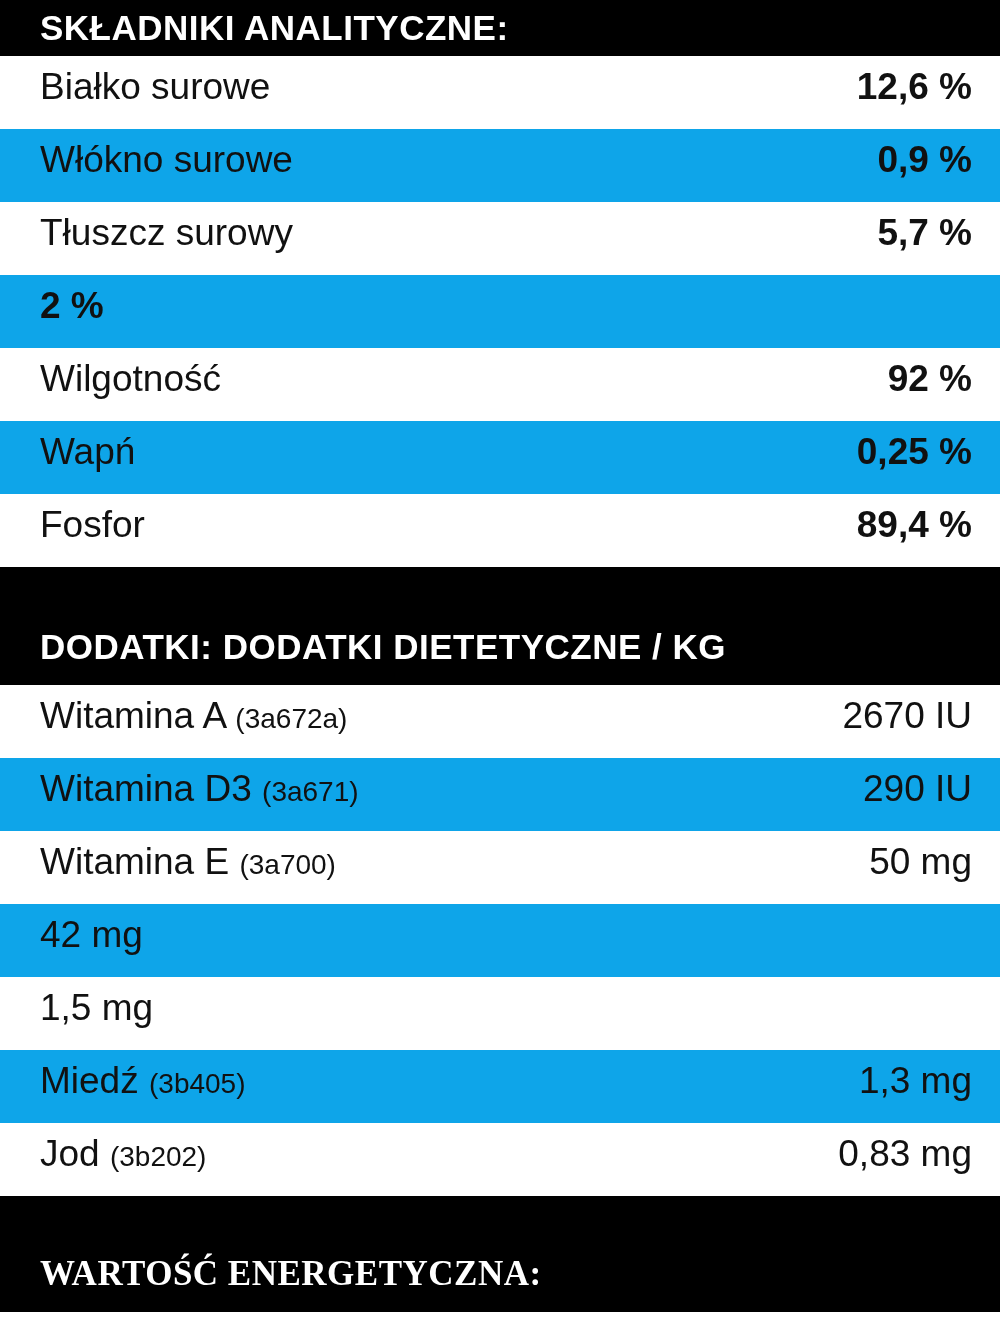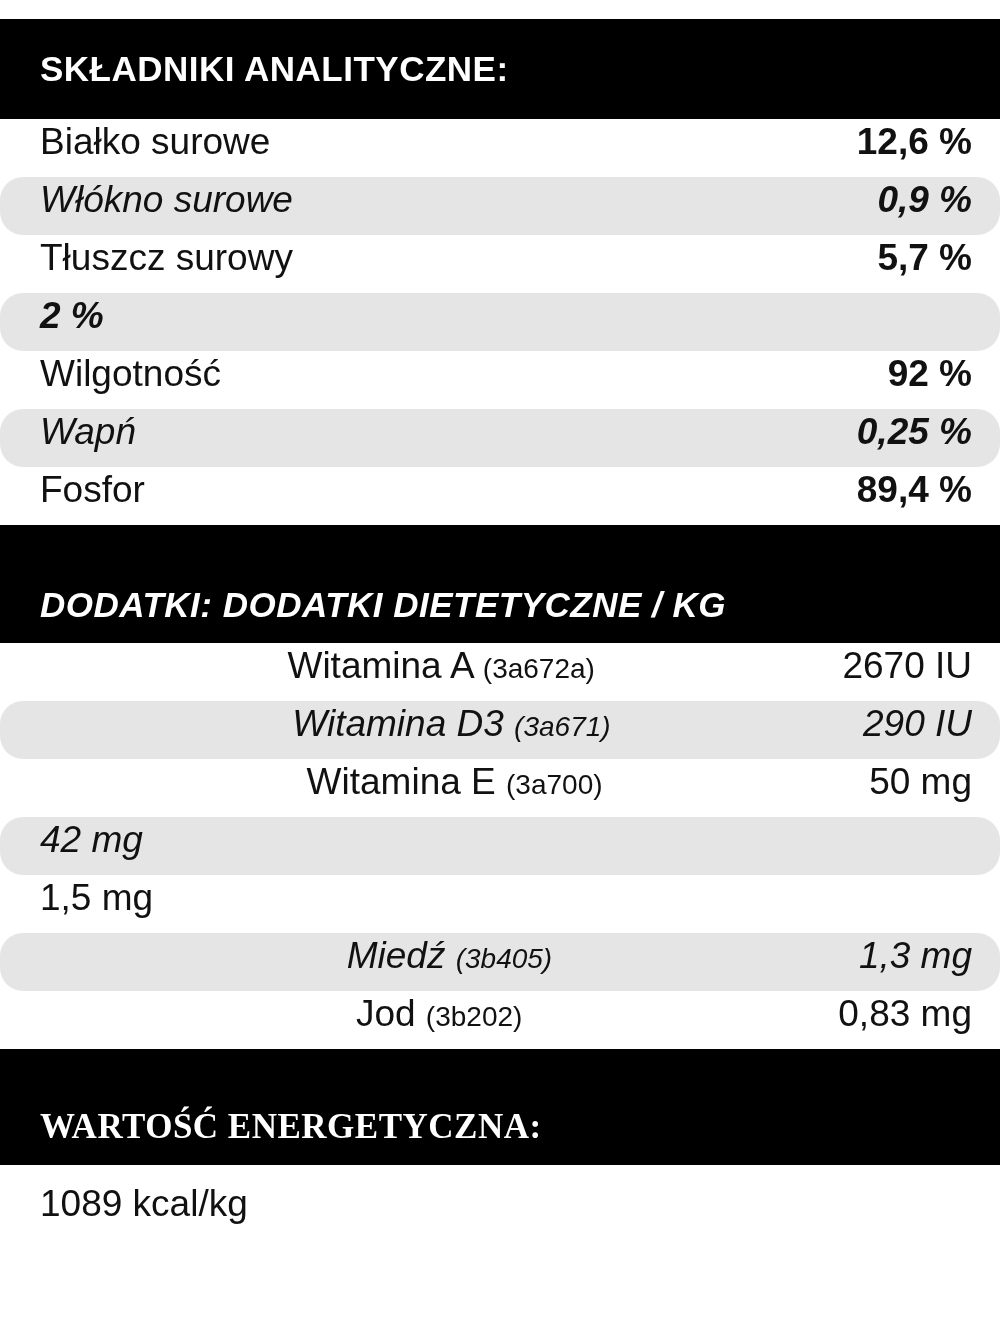--- a/index.html
+++ b/index.html
@@ -35,7 +35,7 @@
     padding: 0 0 0 40px;
     box-sizing: border-box;
   }
-  .section-header.h1 { height: 100px; margin-top: 19px; }
+  .section-header.h1 { height: 56px; }
   .section-header.h2 { height: 76px; font-style: italic; }
   .section-header.h3 { height: 76px; font-family: Liberation Serif, serif; }
 

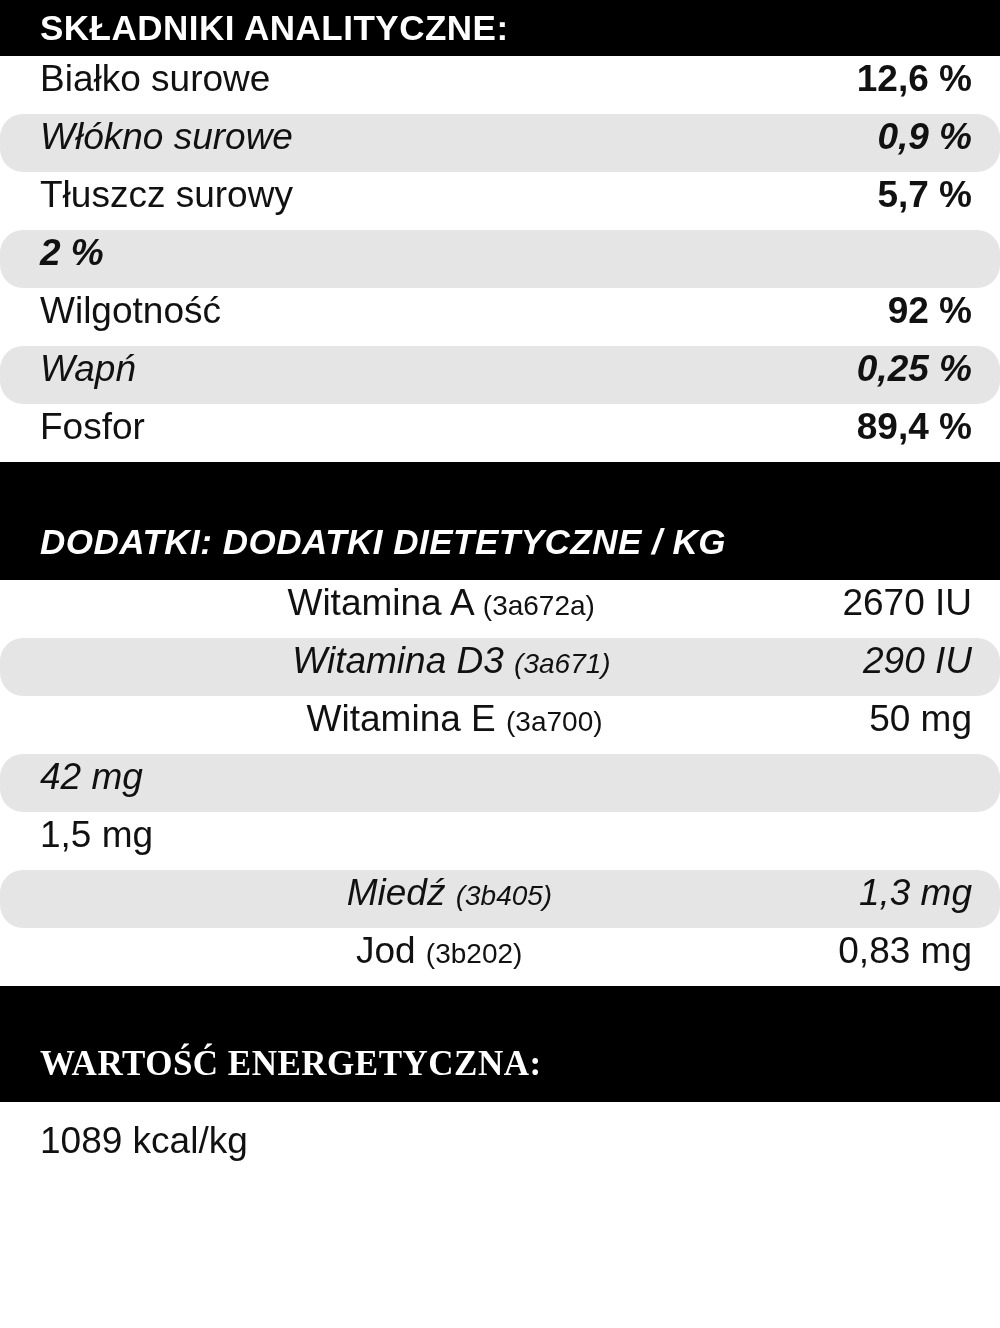--- a/index.html
+++ b/index.html
@@ -56,10 +56,9 @@
   .row {
     display: flex;
     align-items: center;
-    height: 58px;
+    height: 73px;
     box-sizing: border-box;
     padding: 0 28px 12px 40px;
-    border-radius: 23px;
   }
   .row.alt { background: #e5e5e5; font-style: italic; }
   .row.plain { background: #ffffff; }

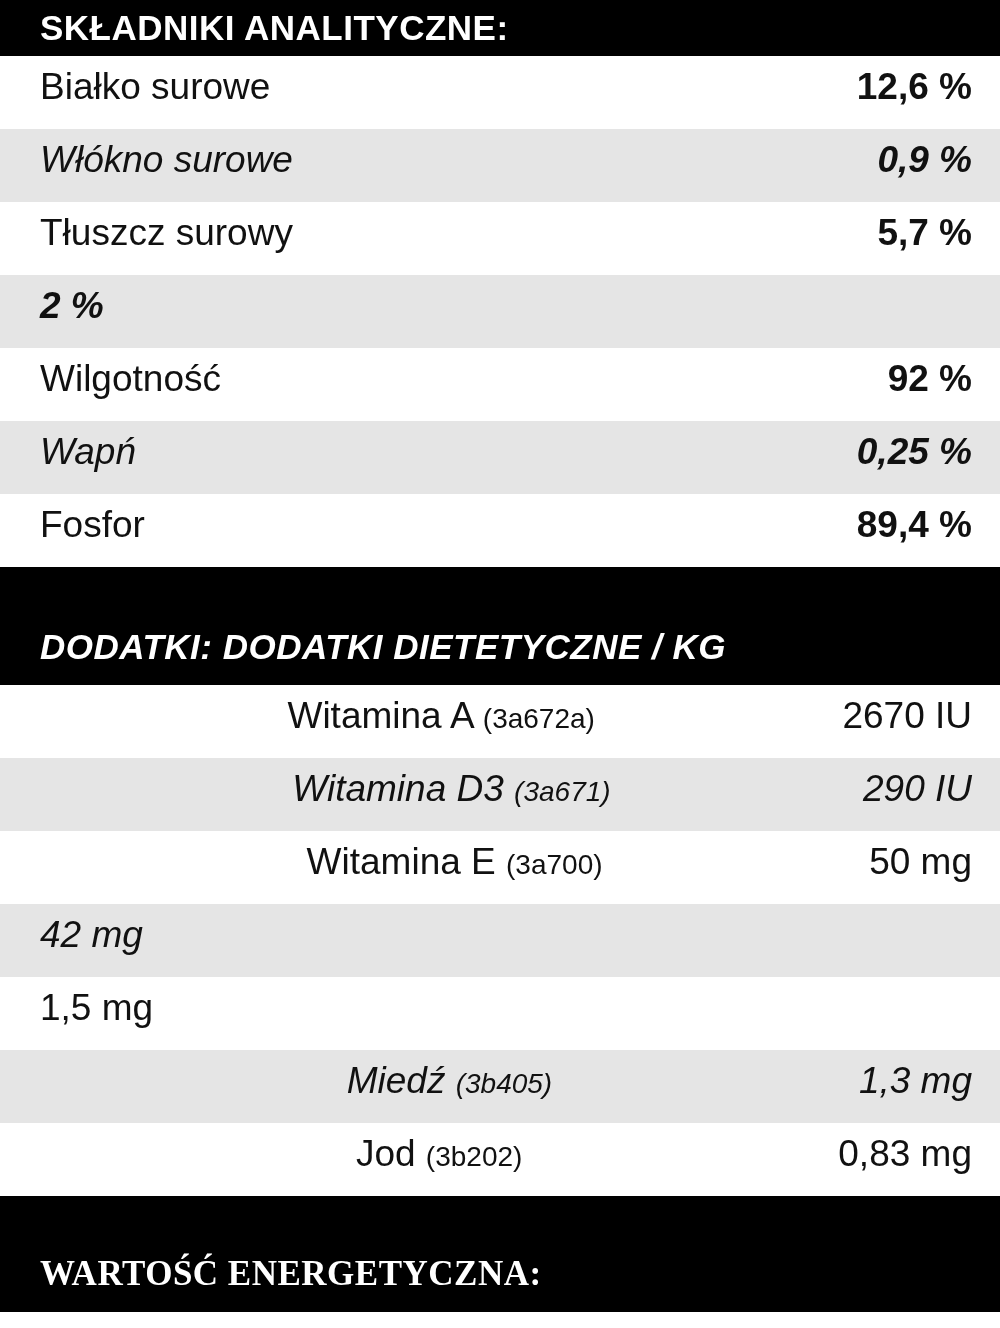--- a/index.html
+++ b/index.html
@@ -60,7 +60,7 @@
     box-sizing: border-box;
     padding: 0 28px 12px 40px;
   }
-  .row.alt { background: #e5e5e5; font-style: italic; }
+  .row.alt { background: #0ea5e9; }
   .row.plain { background: #ffffff; }
 
   .row .label {

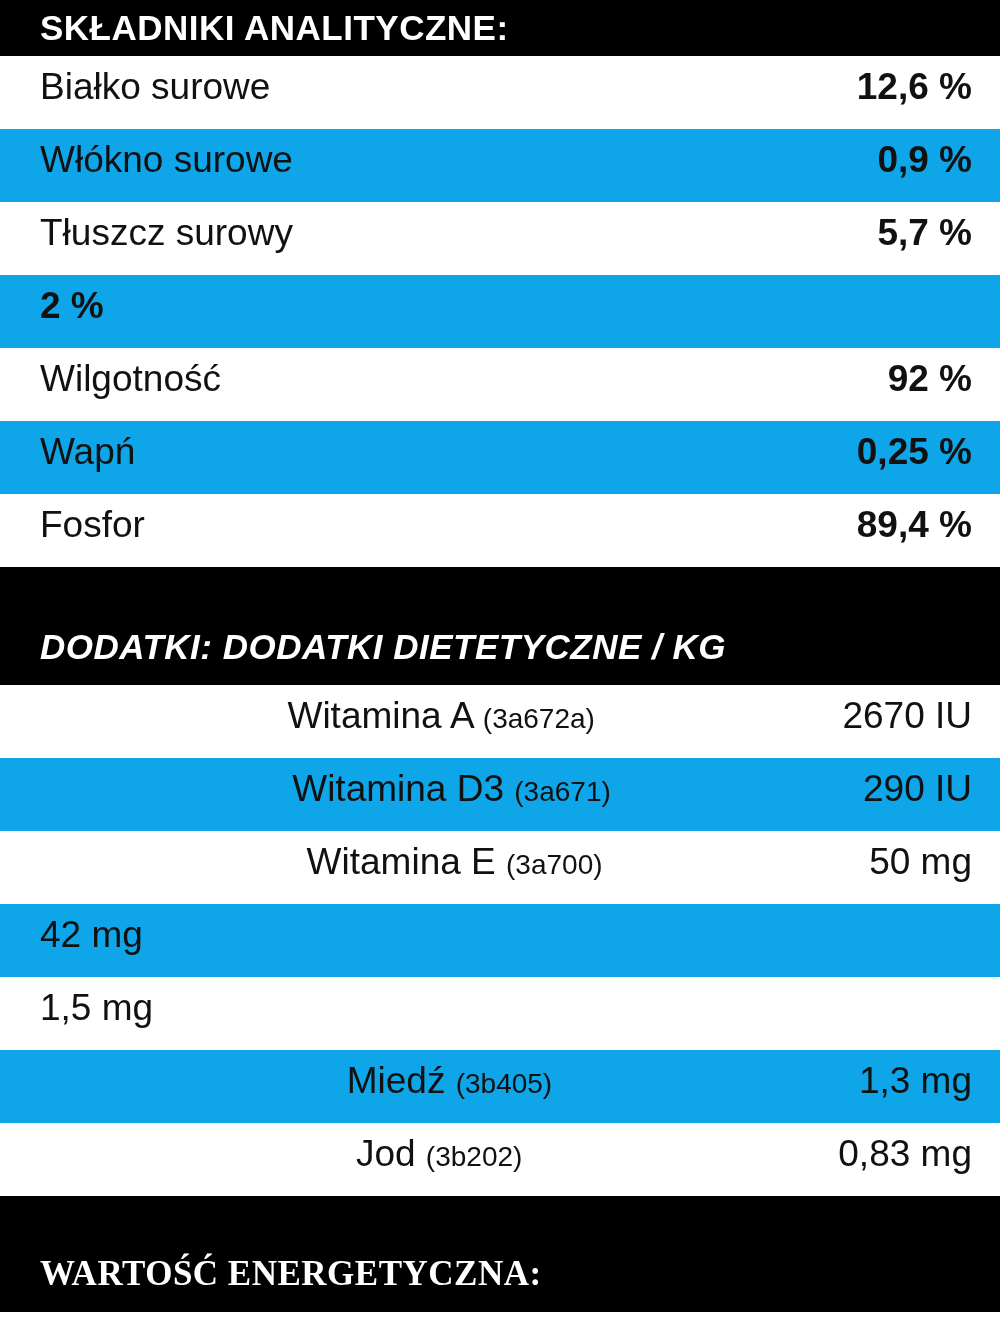--- a/index.html
+++ b/index.html
@@ -36,7 +36,7 @@
     box-sizing: border-box;
   }
   .section-header.h1 { height: 56px; }
-  .section-header.h2 { height: 76px; font-style: italic; }
+  .section-header.h2 { height: 76px; }
   .section-header.h3 { height: 76px; font-family: Liberation Serif, serif; }
 
   

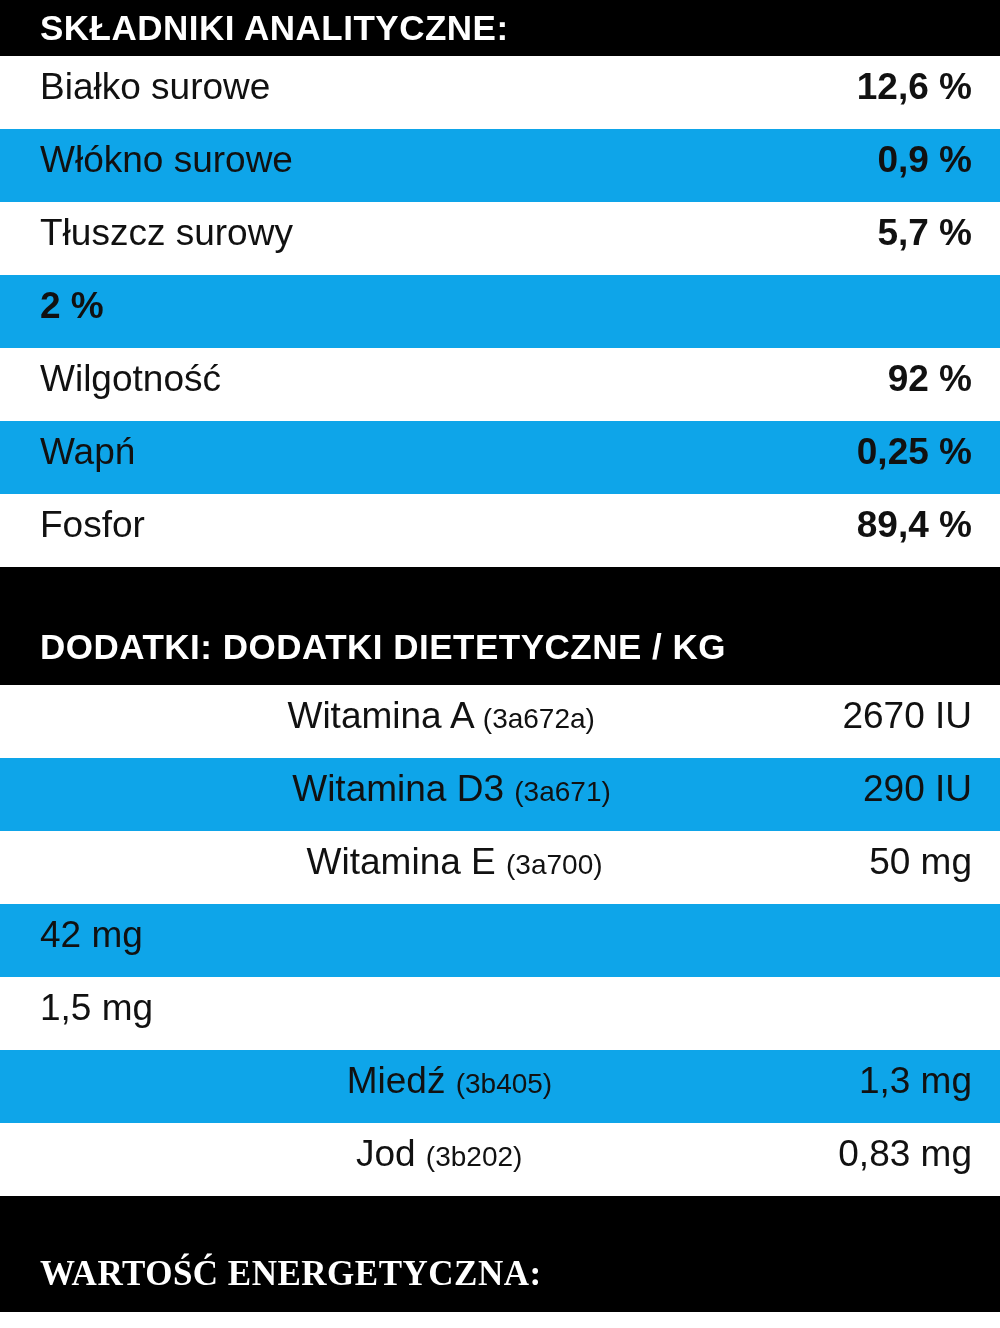--- a/index.html
+++ b/index.html
@@ -89,7 +89,6 @@
   }
   .row.add .label {
     font-weight: normal;
-    text-align: center;
   }
 
   

